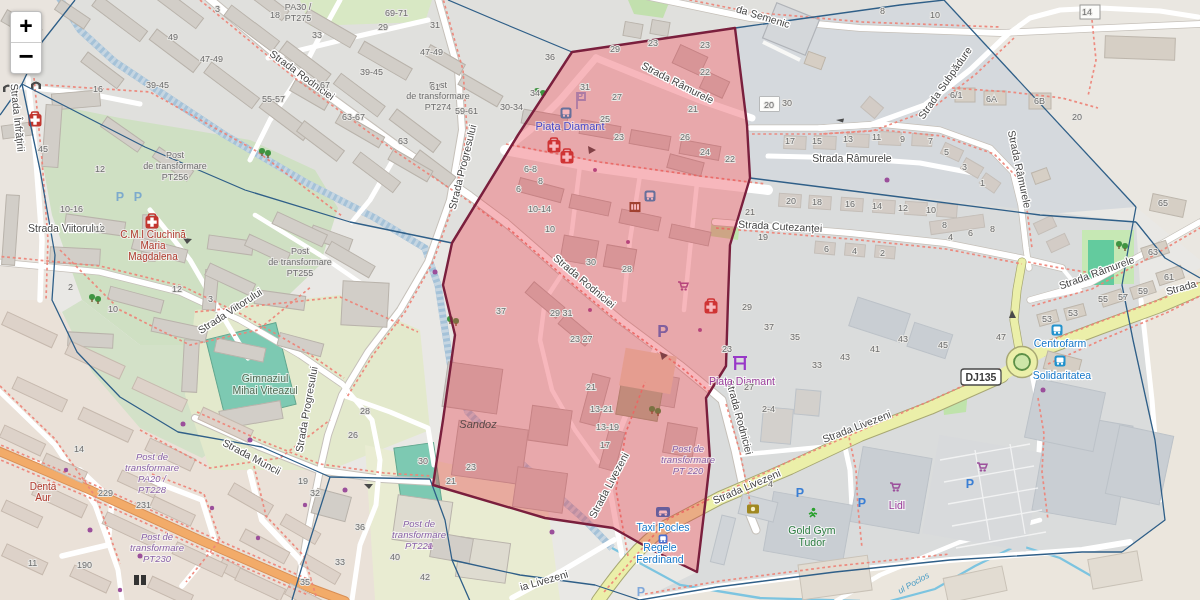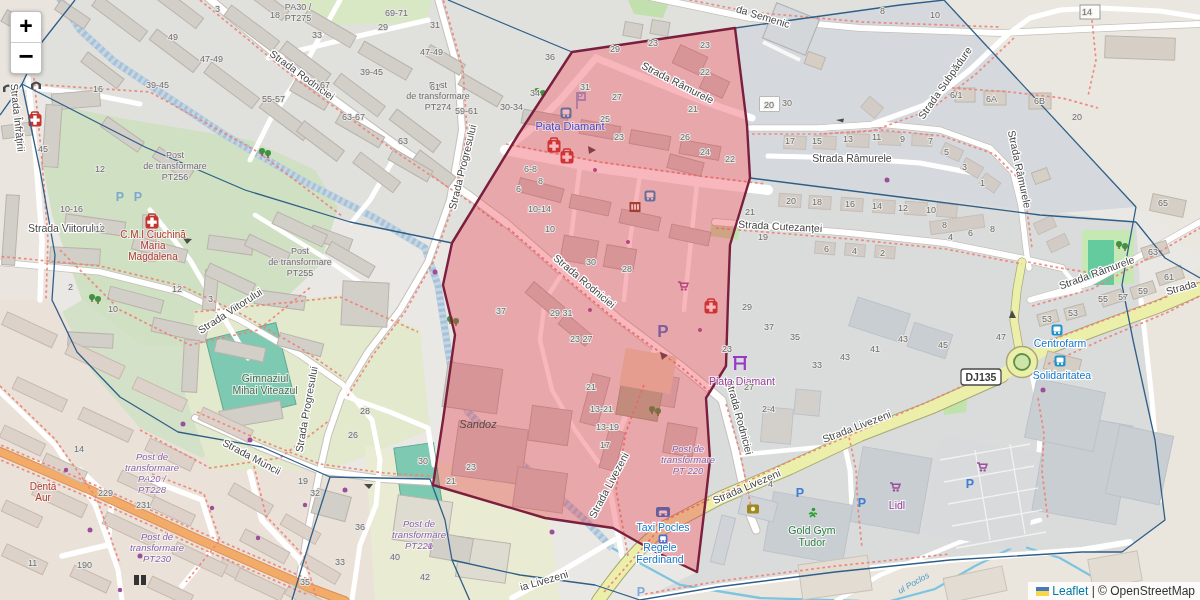--- a/index.html
+++ b/index.html
@@ -1042,10 +1042,6 @@
   <div style="height:30px;text-align:center;font-size:26px;font-weight:bold;color:#000;line-height:26px;">−</div>
 </div>
 
-<div style="position:absolute;right:0;bottom:0;height:18px;background:rgba(255,255,255,0.82);padding:0 5px 0 8px;font-size:12px;color:#333;line-height:18px;">
-<span style="display:inline-block;width:13px;height:9px;background:linear-gradient(#4578be 50%,#f7d648 50%);vertical-align:-1px;"></span>
-<a style="color:#0078a8;text-decoration:none;"> Leaflet</a> | © OpenStreetMap
 </div>
-</div>
 
 </body></html>

